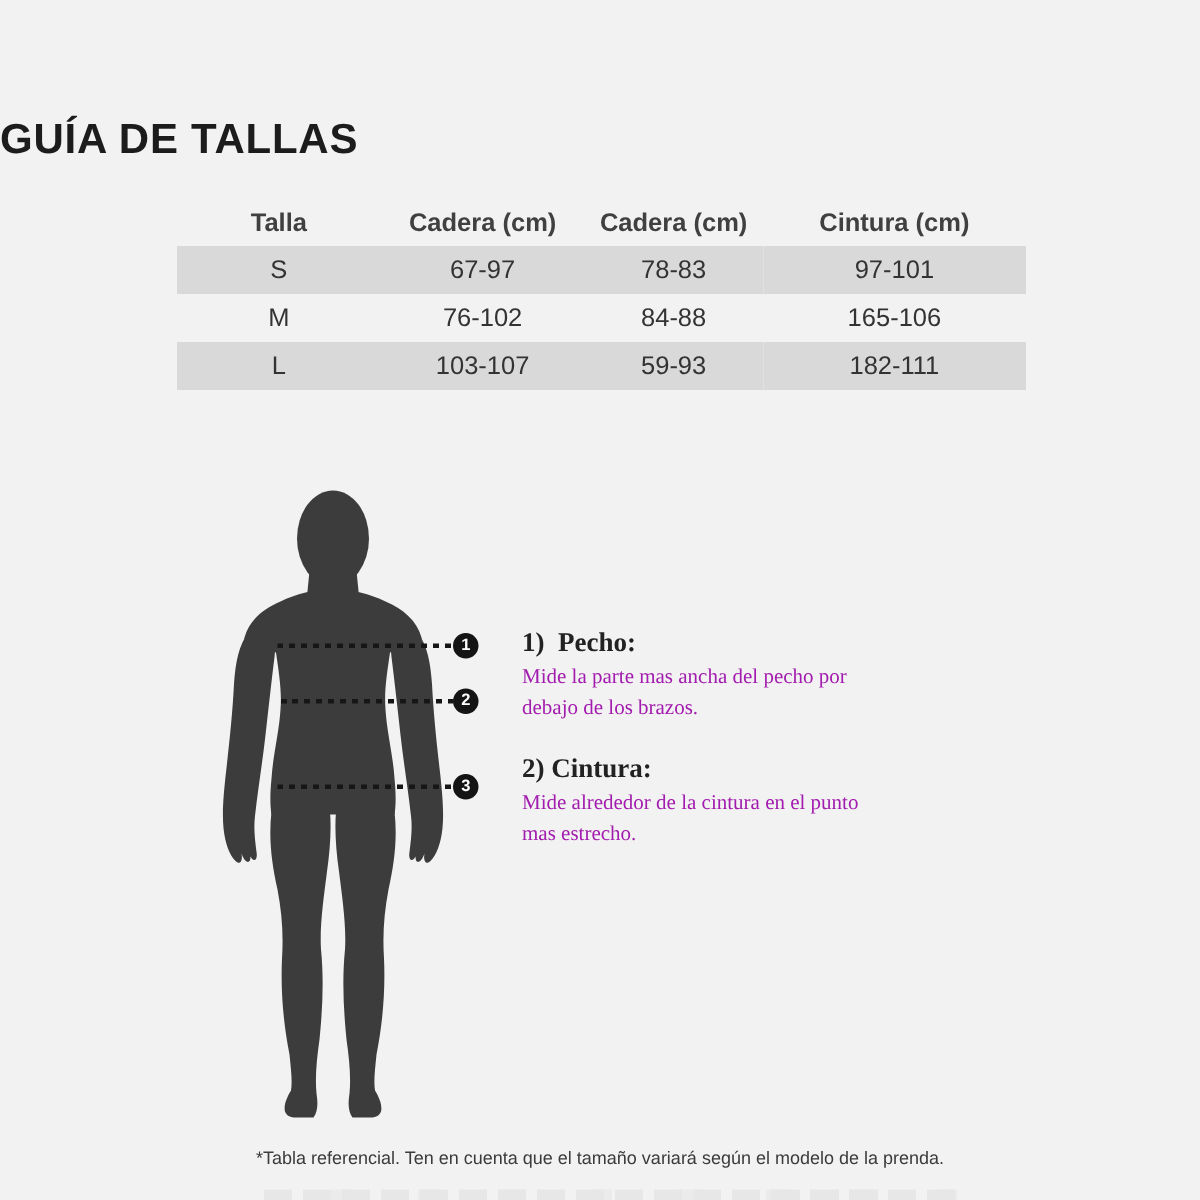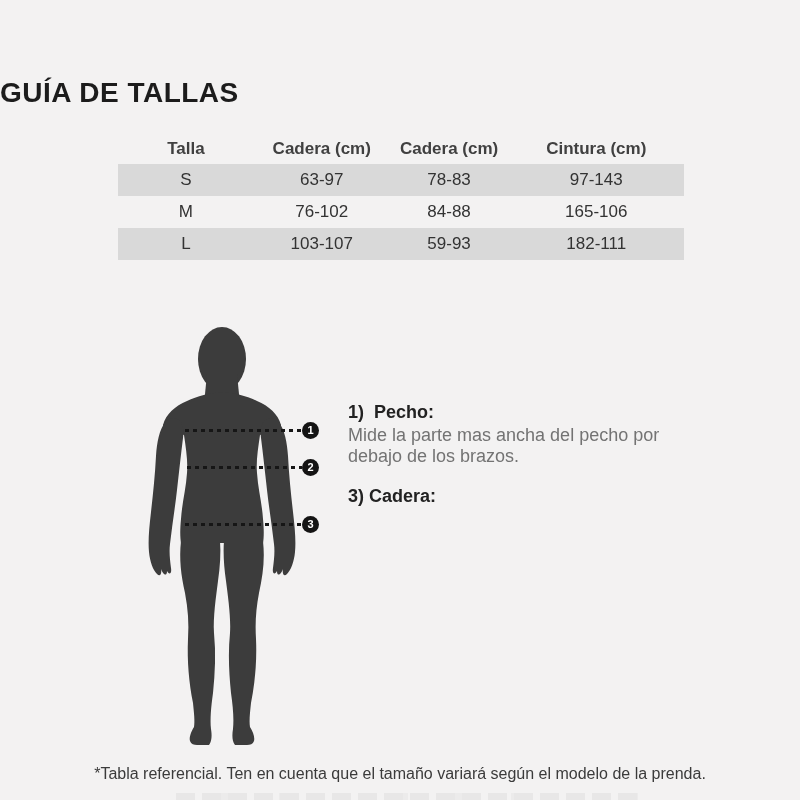--- a/index.html
+++ b/index.html
@@ -88,7 +88,7 @@
     <tbody>
       <tr class="stripe">
         <td>S</td>
-        <td>63-97</td>
+        <td>67-97</td>
         <td>78-83</td>
         <td>97-143</td>
       </tr>

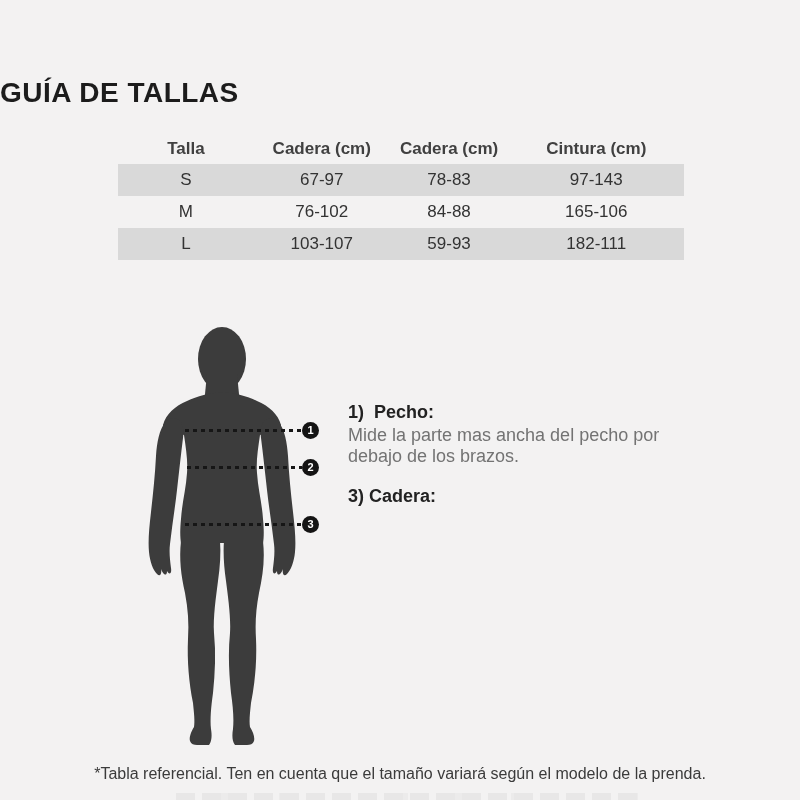--- a/index.html
+++ b/index.html
@@ -90,7 +90,7 @@
         <td>S</td>
         <td>67-97</td>
         <td>78-83</td>
-        <td>97-143</td>
+        <td>97-101</td>
       </tr>
       <tr>
         <td>M</td>

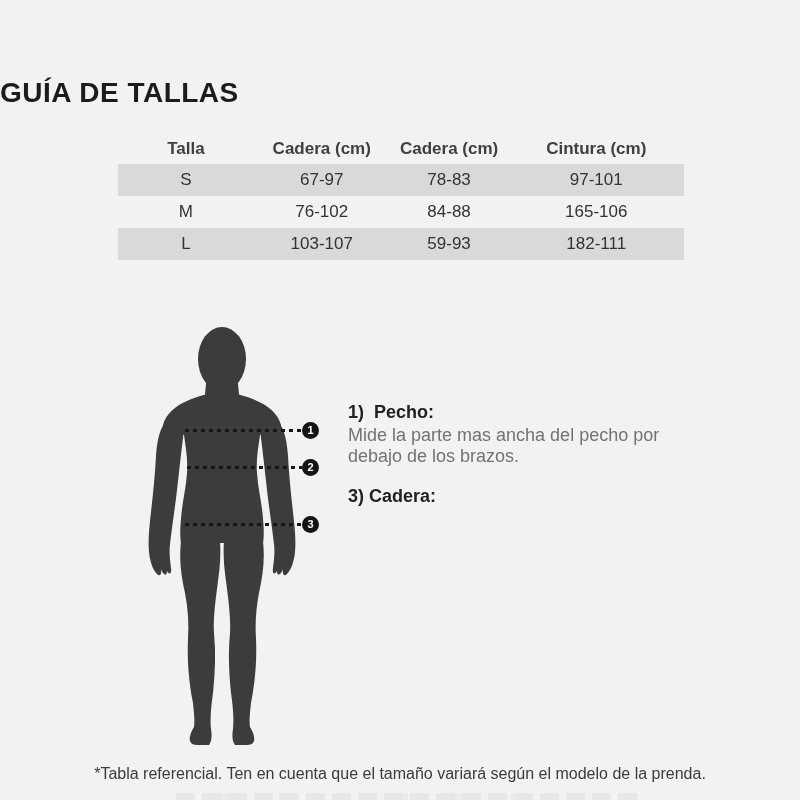--- a/index.html
+++ b/index.html
@@ -45,7 +45,7 @@
   #mcircle-2{left:302px;top:459px;}
   #mcircle-3{left:302px;top:516px;}
 
-  .instructions{position:absolute;left:348px;top:402px;width:336px;}
+  .instructions{position:absolute;left:348px;top:418px;width:336px;font-family:Liberation Serif, serif;}
   .ins-item{margin-bottom:19px;}
   .ins-title{font-size:18px;font-weight:bold;color:#222;line-height:20px;margin-bottom:3px;white-space:pre-wrap;}
   .ins-desc{font-size:18px;line-height:21px;color:#737373;white-space:pre-line;}

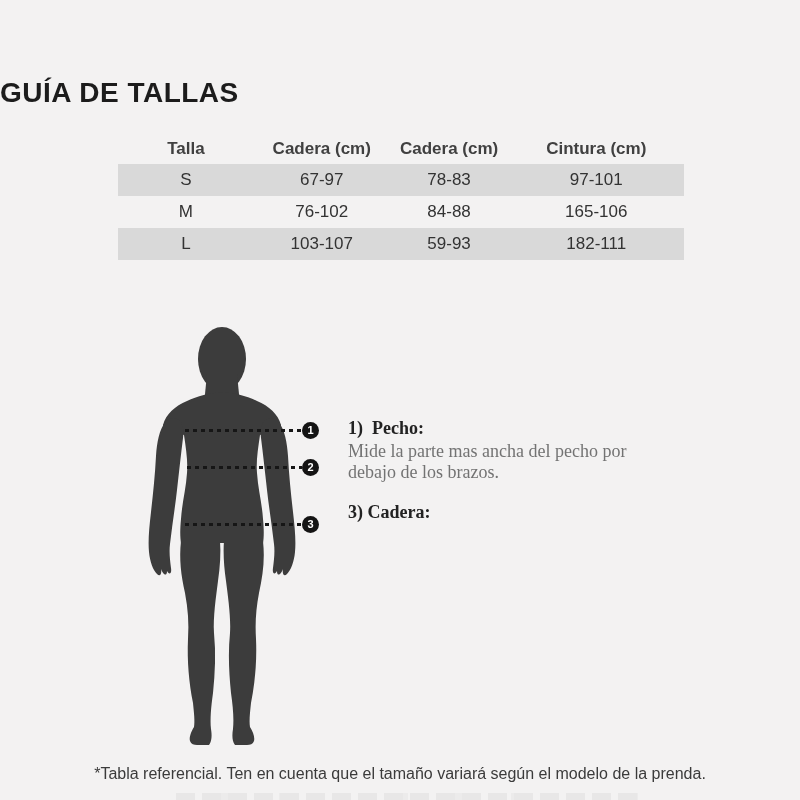--- a/index.html
+++ b/index.html
@@ -48,7 +48,7 @@
   .instructions{position:absolute;left:348px;top:418px;width:336px;font-family:Liberation Serif, serif;}
   .ins-item{margin-bottom:19px;}
   .ins-title{font-size:18px;font-weight:bold;color:#222;line-height:20px;margin-bottom:3px;white-space:pre-wrap;}
-  .ins-desc{font-size:18px;line-height:21px;color:#737373;white-space:pre-line;}
+  .ins-desc{font-size:14px;line-height:21px;color:#a21caf;white-space:pre-line;}
 
   .footnote{
     position:absolute;left:0;top:765px;width:100%;

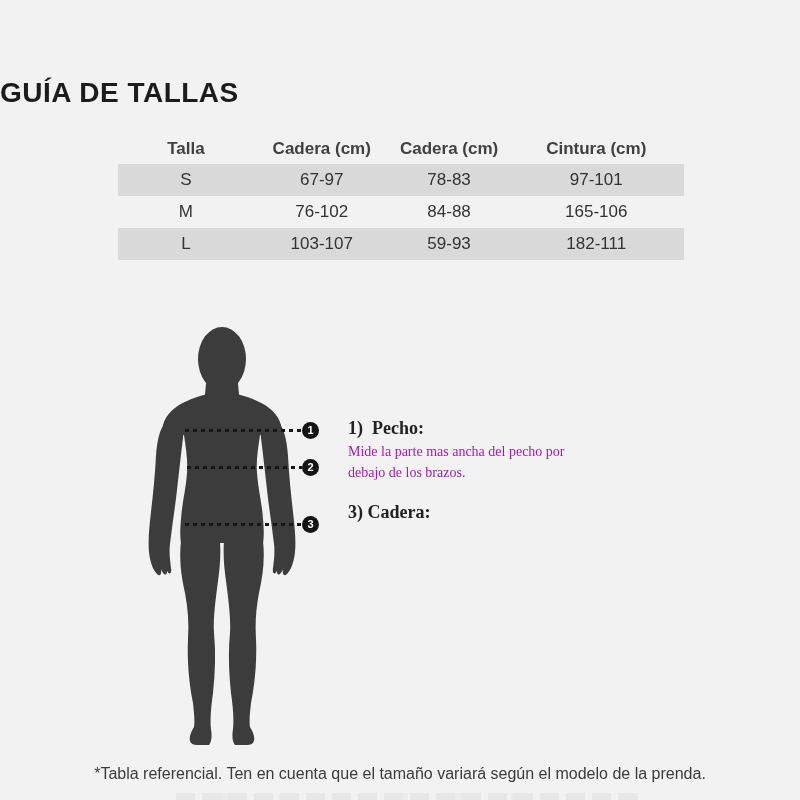--- a/index.html
+++ b/index.html
@@ -152,6 +152,11 @@
 debajo de los brazos.</div>
     </div>
     <div class="ins-item">
+      <div class="ins-title">2) Cintura:</div>
+      <div class="ins-desc">Mide alrededor de la cintura en el punto
+mas estrecho.</div>
+    </div>
+    <div class="ins-item">
       <div class="ins-title">3) Cadera:</div>
     </div>
   </div>

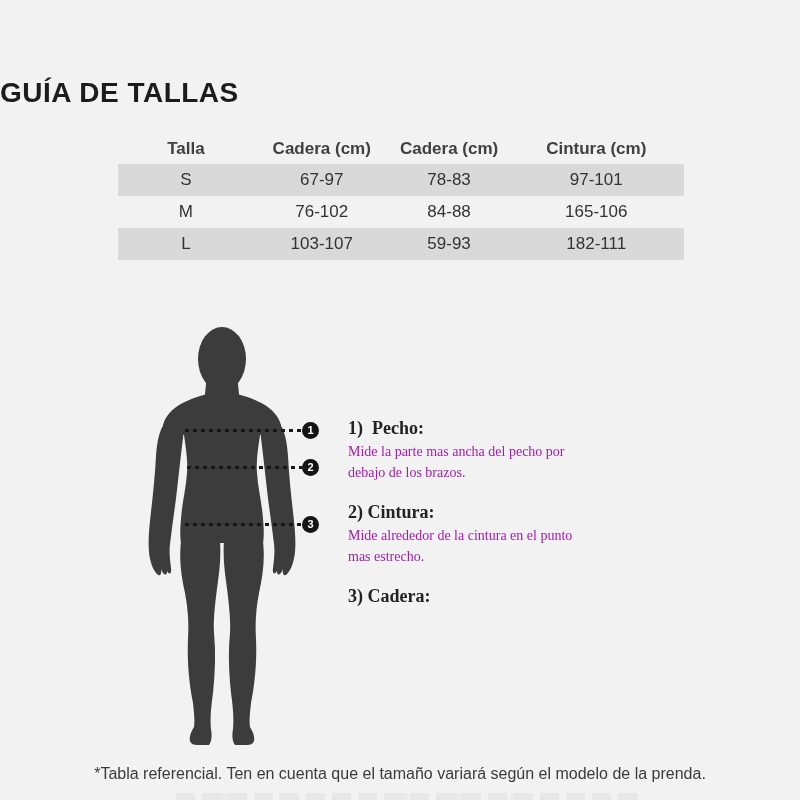--- a/index.html
+++ b/index.html
@@ -157,7 +157,6 @@
 mas estrecho.</div>
     </div>
     <div class="ins-item">
-      <div class="ins-title">3) Cadera:</div>
     </div>
   </div>
 

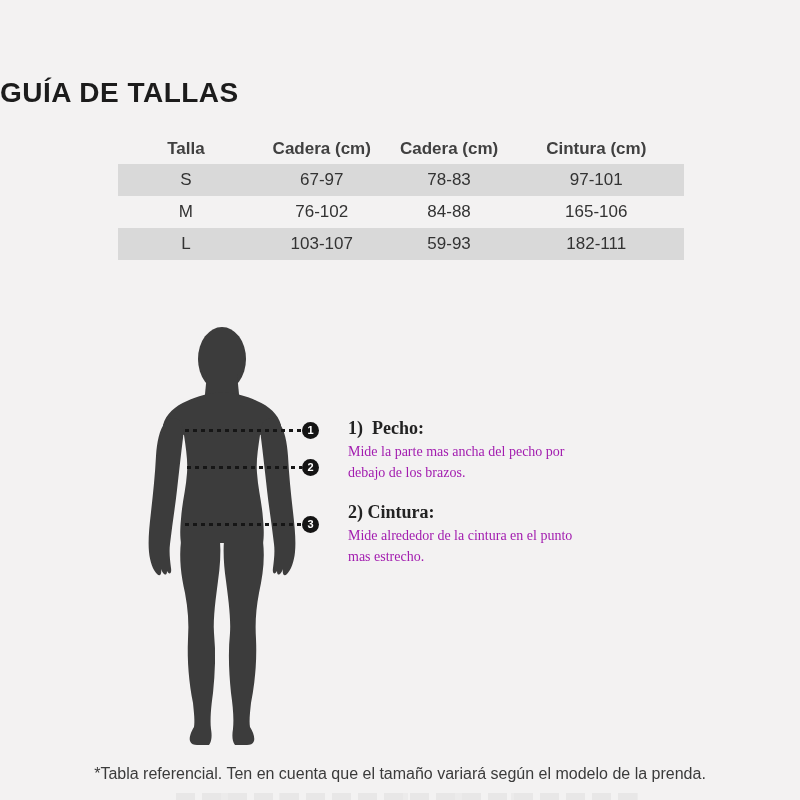--- a/index.html
+++ b/index.html
@@ -52,7 +52,7 @@
 
   .footnote{
     position:absolute;left:0;top:765px;width:100%;
-    text-align:center;font-size:16px;color:#3b3b3b;
+    text-align:center;font-size:12px;color:#3b3b3b;
   }
 
   .cropped-watermark{

